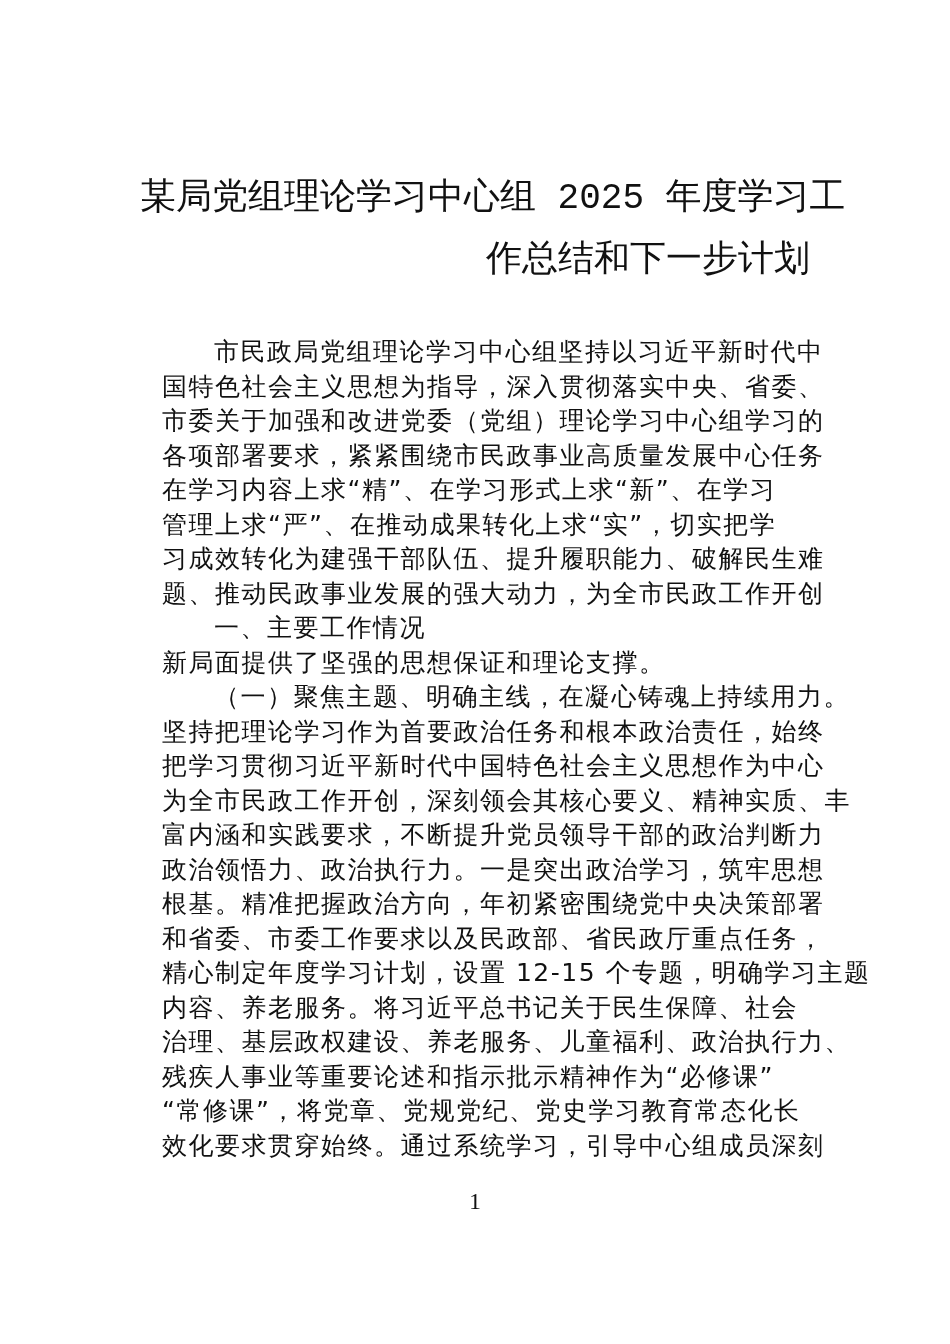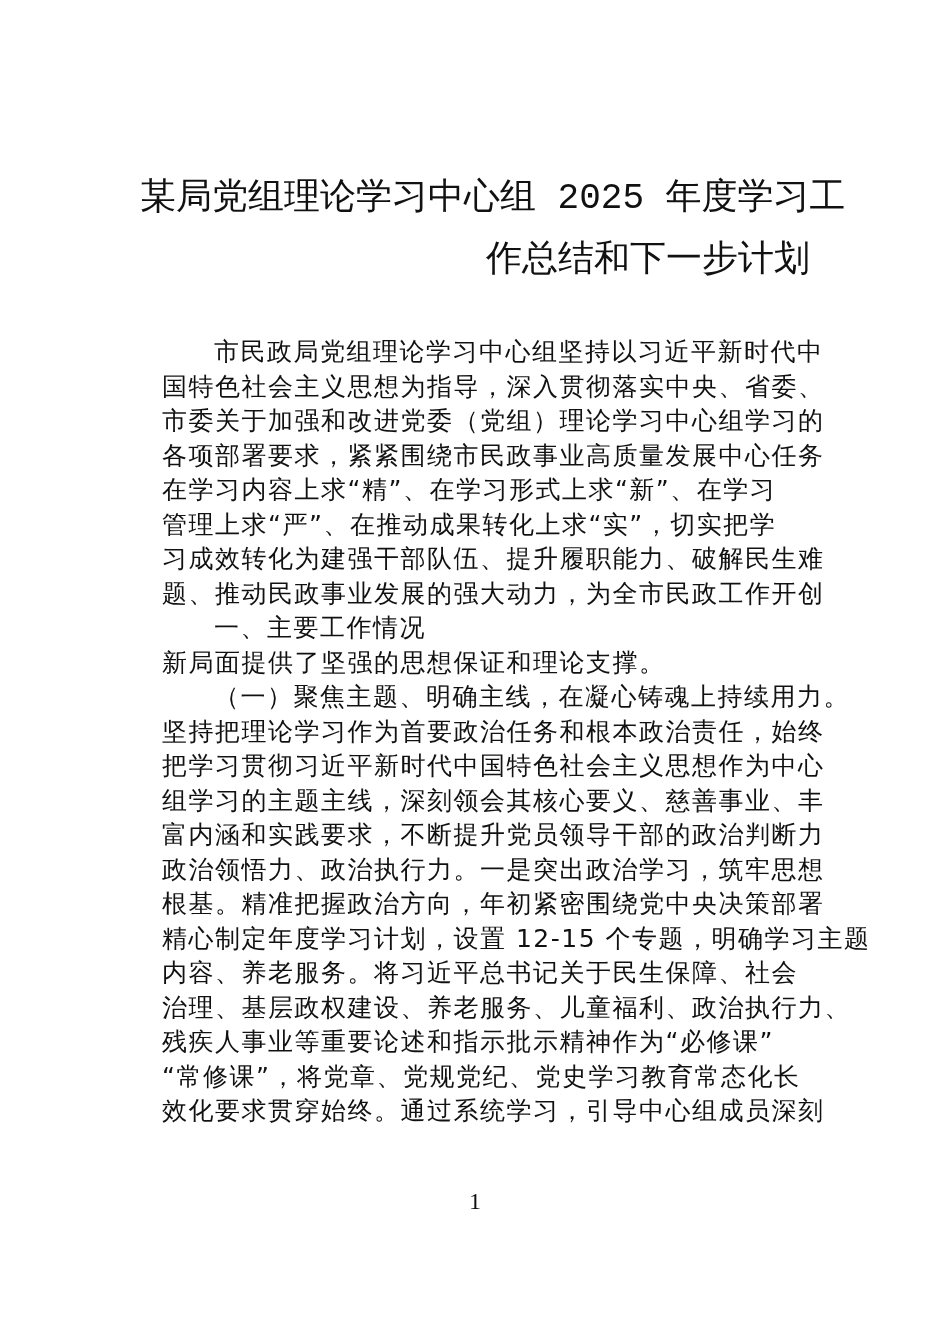--- a/index.html
+++ b/index.html
@@ -38,7 +38,7 @@
   <span class="ln indent">（一）聚焦主题、明确主线，在凝心铸魂上持续用力。</span>
   <span class="ln">坚持把理论学习作为首要政治任务和根本政治责任，始终</span>
   <span class="ln">把学习贯彻习近平新时代中国特色社会主义思想作为中心</span>
-  <span class="ln">组学习的主题主线，深刻领会其核心要义、慈善事业、丰</span>
+  <span class="ln">为全市民政工作开创，深刻领会其核心要义、精神实质、丰</span>
   <span class="ln">富内涵和实践要求，不断提升党员领导干部的政治判断力</span>
   <span class="ln">政治领悟力、政治执行力。一是突出政治学习，筑牢思想</span>
   <span class="ln">根基。精准把握政治方向，年初紧密围绕党中央决策部署</span>

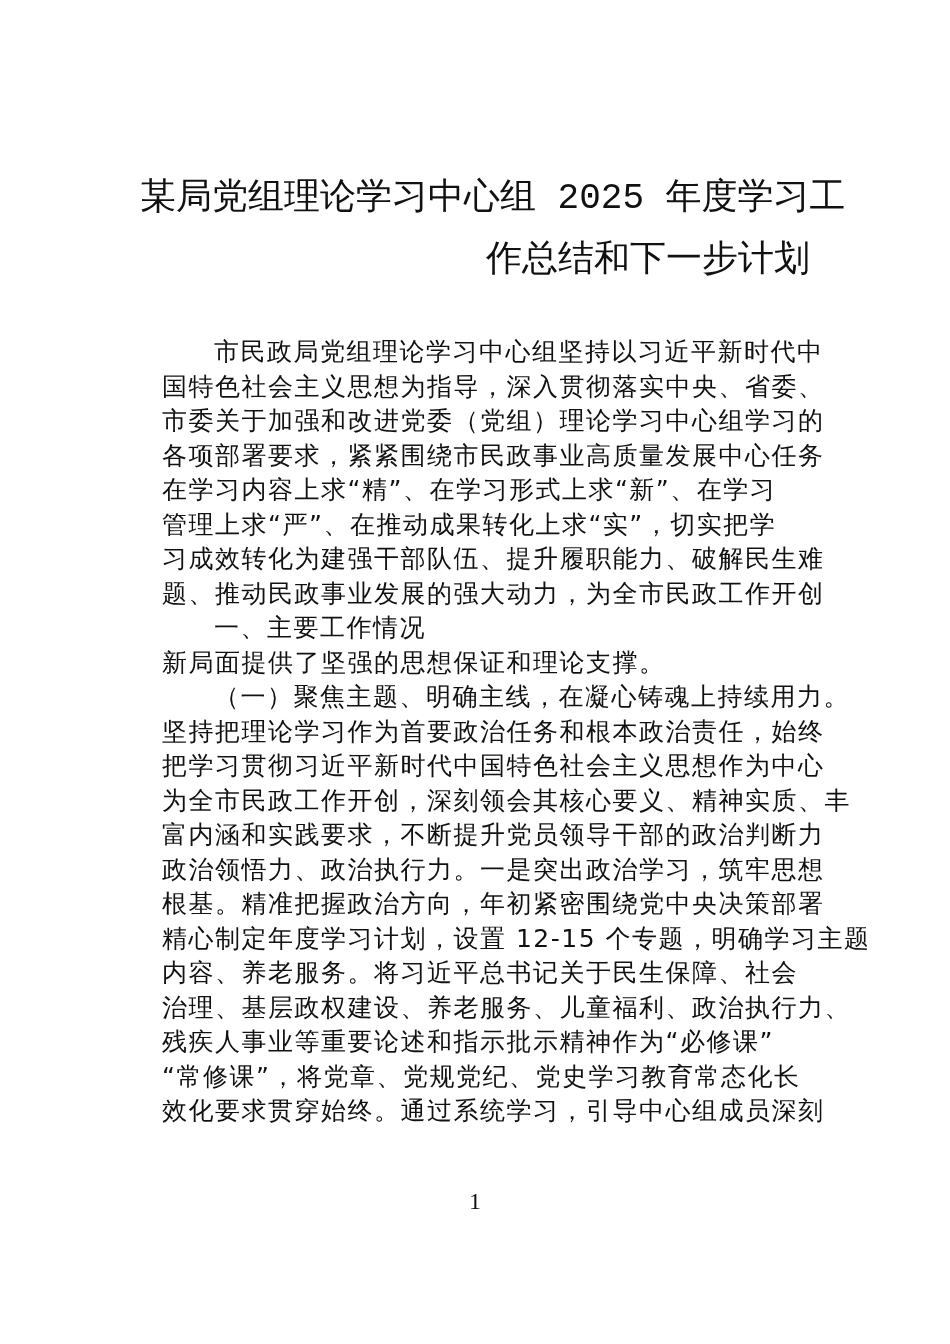--- a/index.html
+++ b/index.html
@@ -42,6 +42,7 @@
   <span class="ln">富内涵和实践要求，不断提升党员领导干部的政治判断力</span>
   <span class="ln">政治领悟力、政治执行力。一是突出政治学习，筑牢思想</span>
   <span class="ln">根基。精准把握政治方向，年初紧密围绕党中央决策部署</span>
+  <span class="ln">和省委、市委工作要求以及民政部、省民政厅重点任务，</span>
   <span class="ln">精心制定年度学习计划，设置 12-15 个专题，明确学习主题</span>
   <span class="ln">内容、养老服务。将习近平总书记关于民生保障、社会</span>
   <span class="ln">治理、基层政权建设、养老服务、儿童福利、政治执行力、</span>

